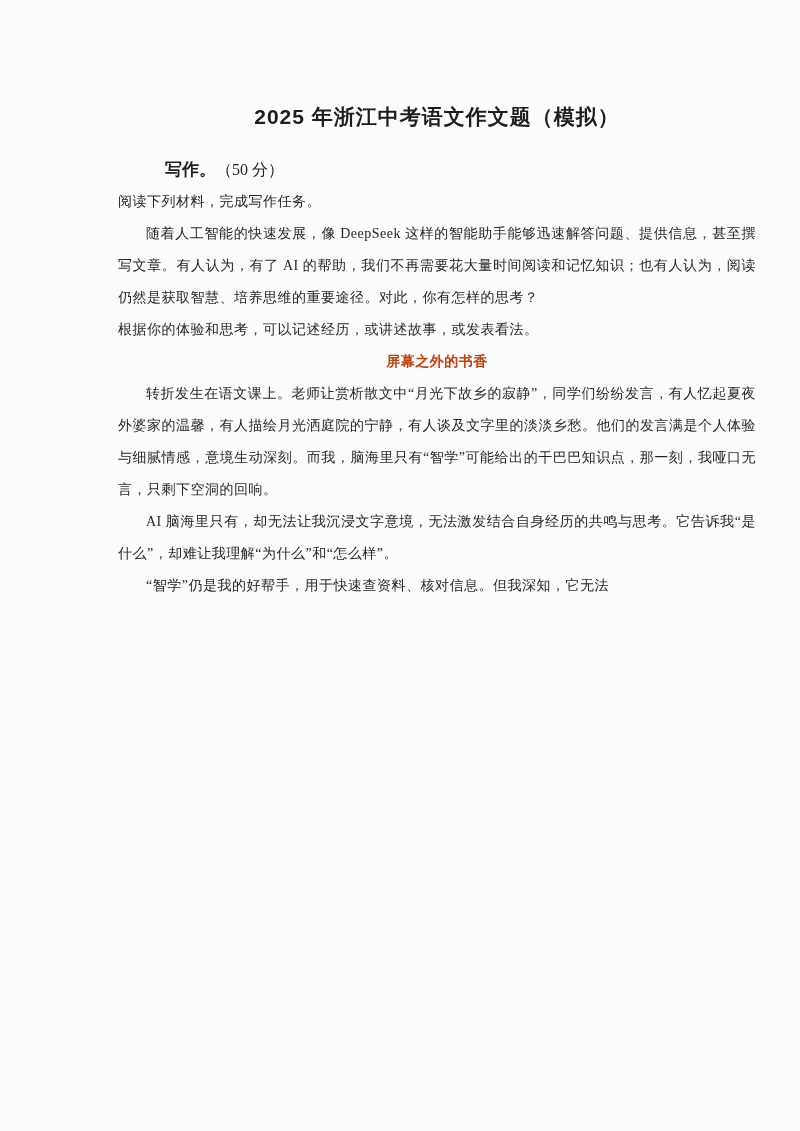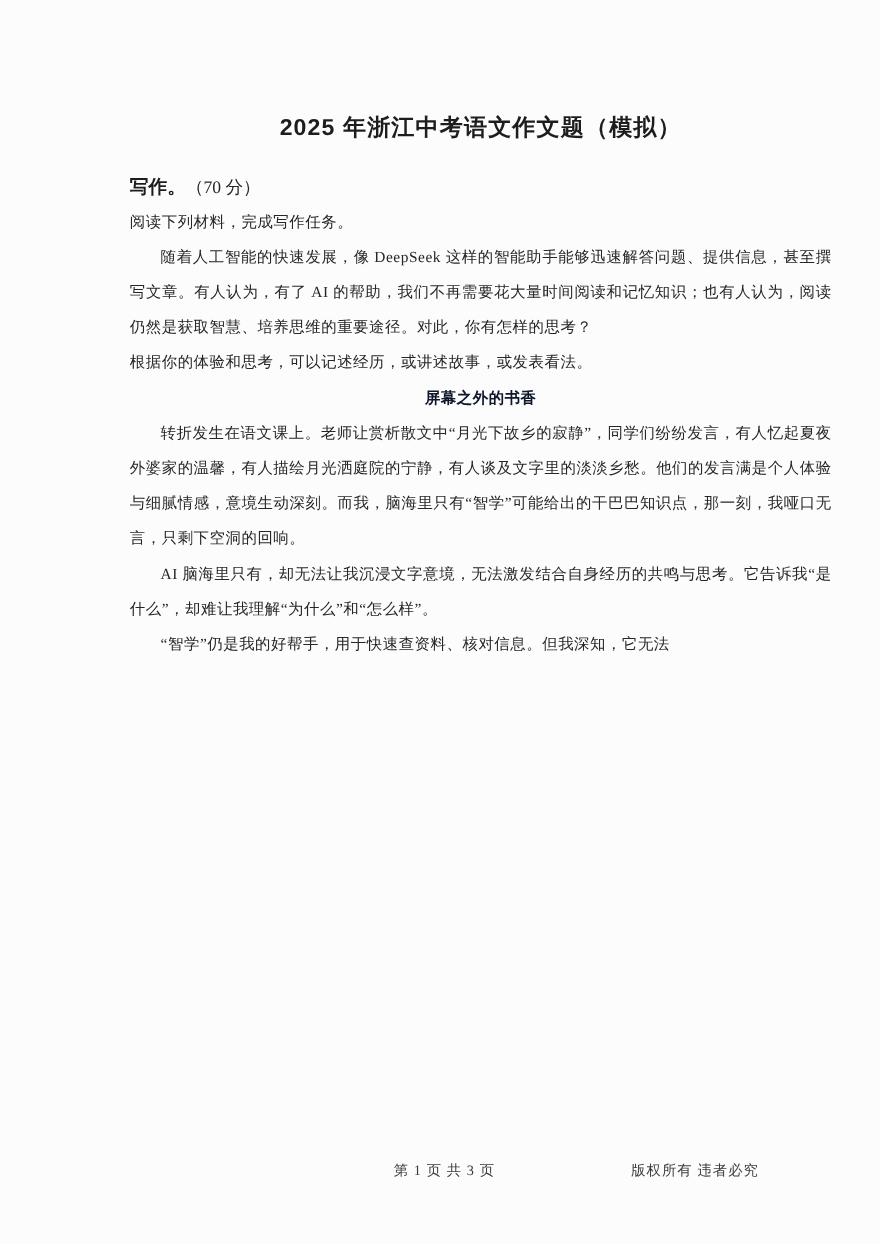--- a/index.html
+++ b/index.html
@@ -48,6 +48,7 @@
     font-weight: 700;
     font-size: 17px;
     color: #1d1d1d;
+    margin-left: 47px;
   }
   .indent {
     text-indent: 2em;

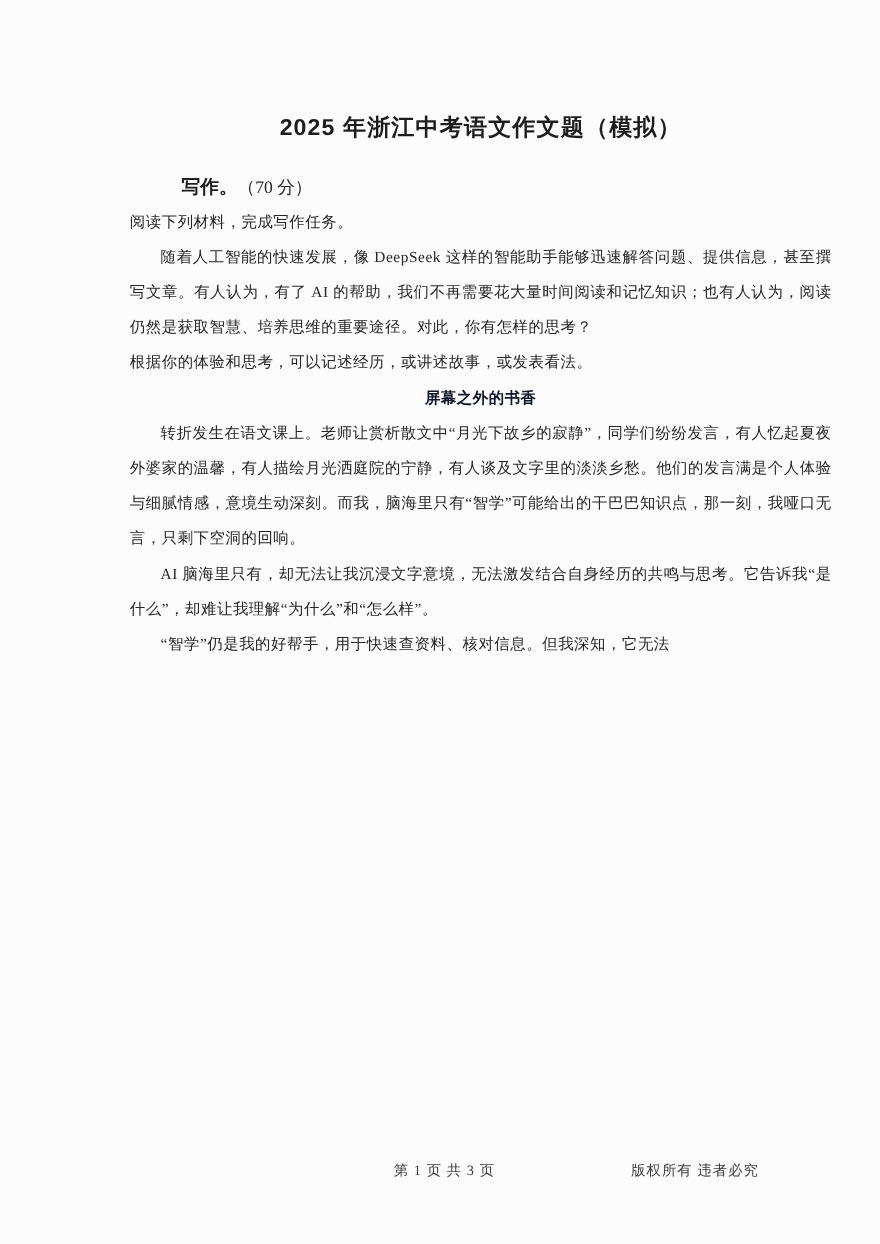--- a/index.html
+++ b/index.html
@@ -93,7 +93,7 @@
   <h1 class="doc-title">2025 年浙江中考语文作文题（模拟）</h1>
 
   <p class="section-head">
-    <span class="bold-label">写作。</span><span>（70 分）</span>
+    <span class="bold-label">写作。</span><span>（50 分）</span>
   </p>
 
   <p class="line">阅读下列材料，完成写作任务。</p>

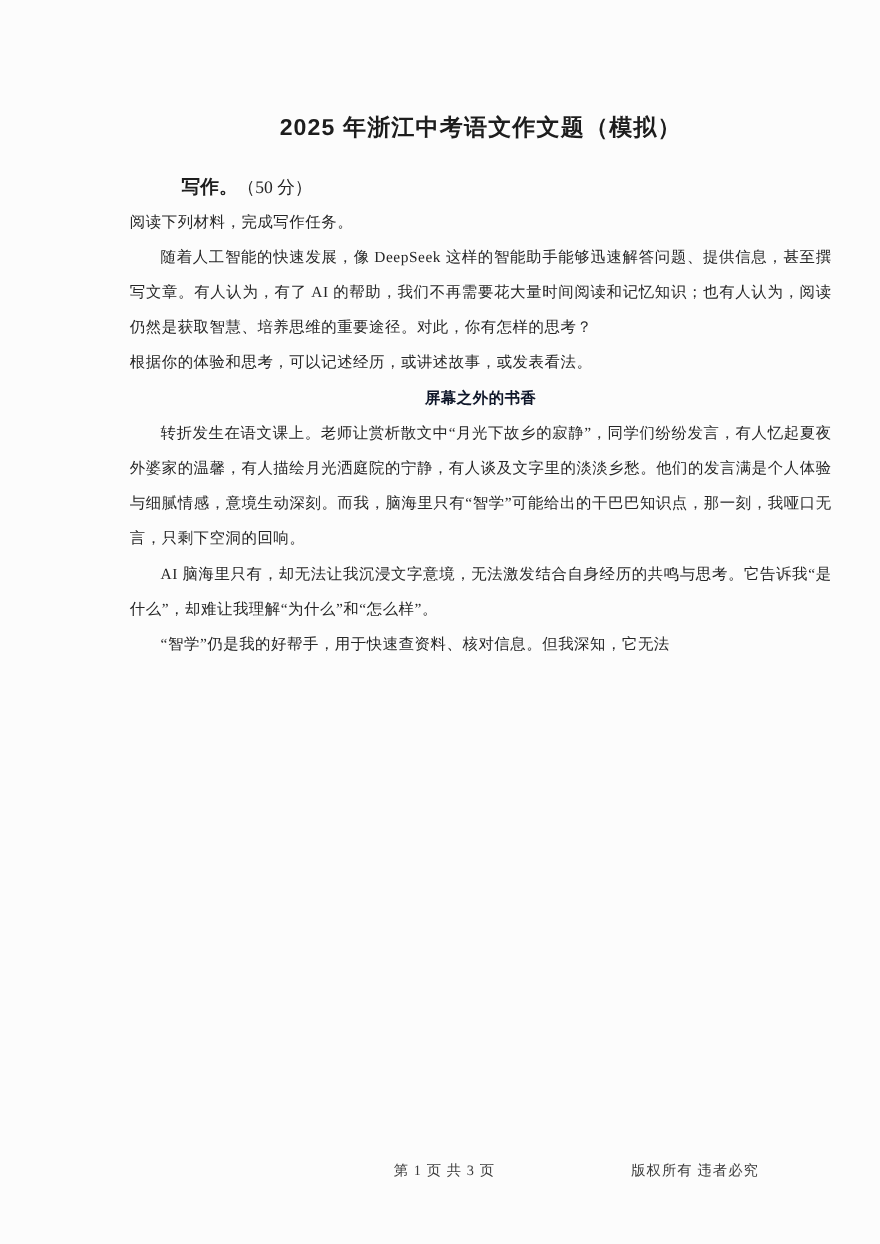--- a/index.html
+++ b/index.html
@@ -60,7 +60,7 @@
     font-weight: 700;
     text-align: center;
     text-indent: 0;
-    color: #0f172a;
+    color: #c2410c;
   }
   .footer {
     position: absolute;

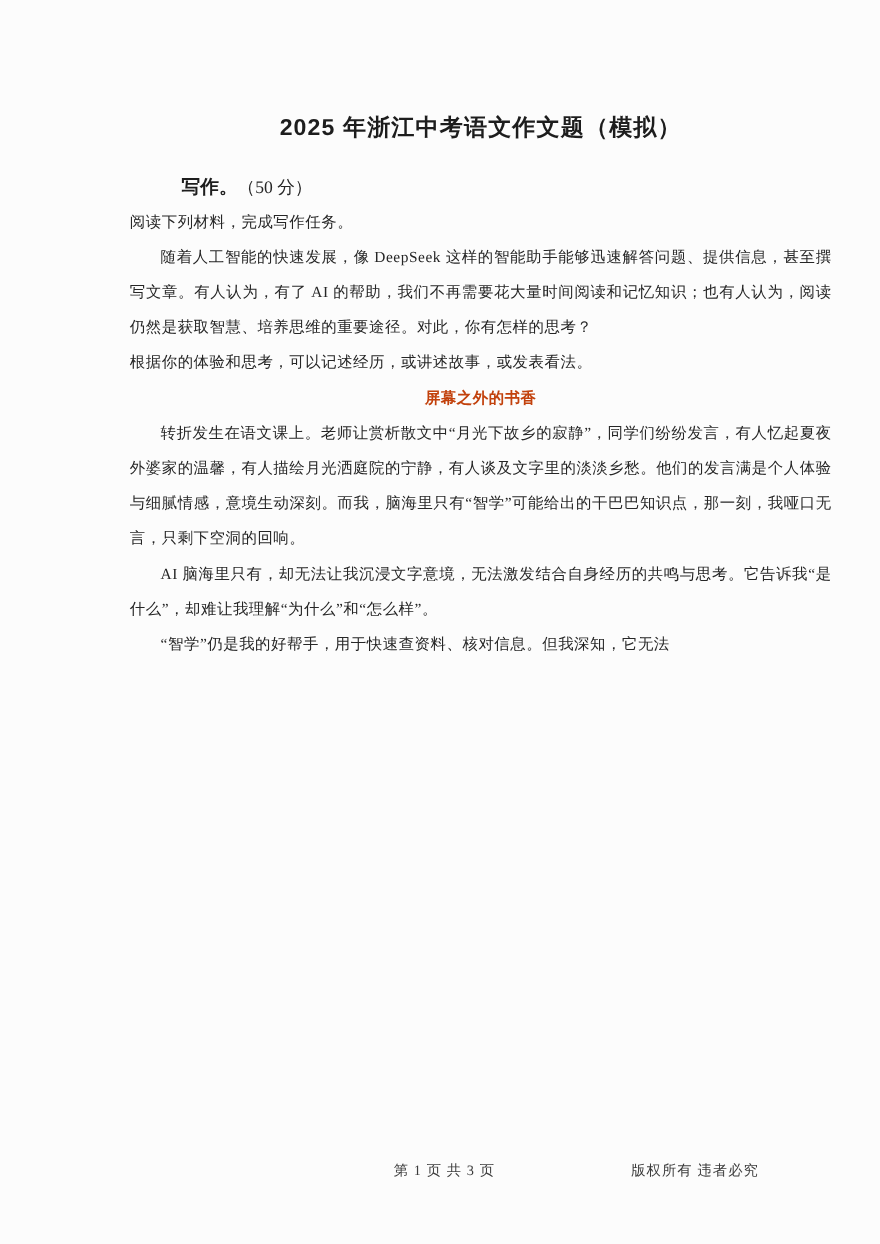--- a/index.html
+++ b/index.html
@@ -114,10 +114,6 @@
 
   <p class="line indent">“智学”仍是我的好帮手，用于快速查资料、核对信息。但我深知，它无法</p>
 
-  <div class="footer">
-    <span class="page-info">第 1 页 共 3 页</span>
-    <span class="copyright">版权所有 违者必究</span>
-  </div>
 
 </div>
 

